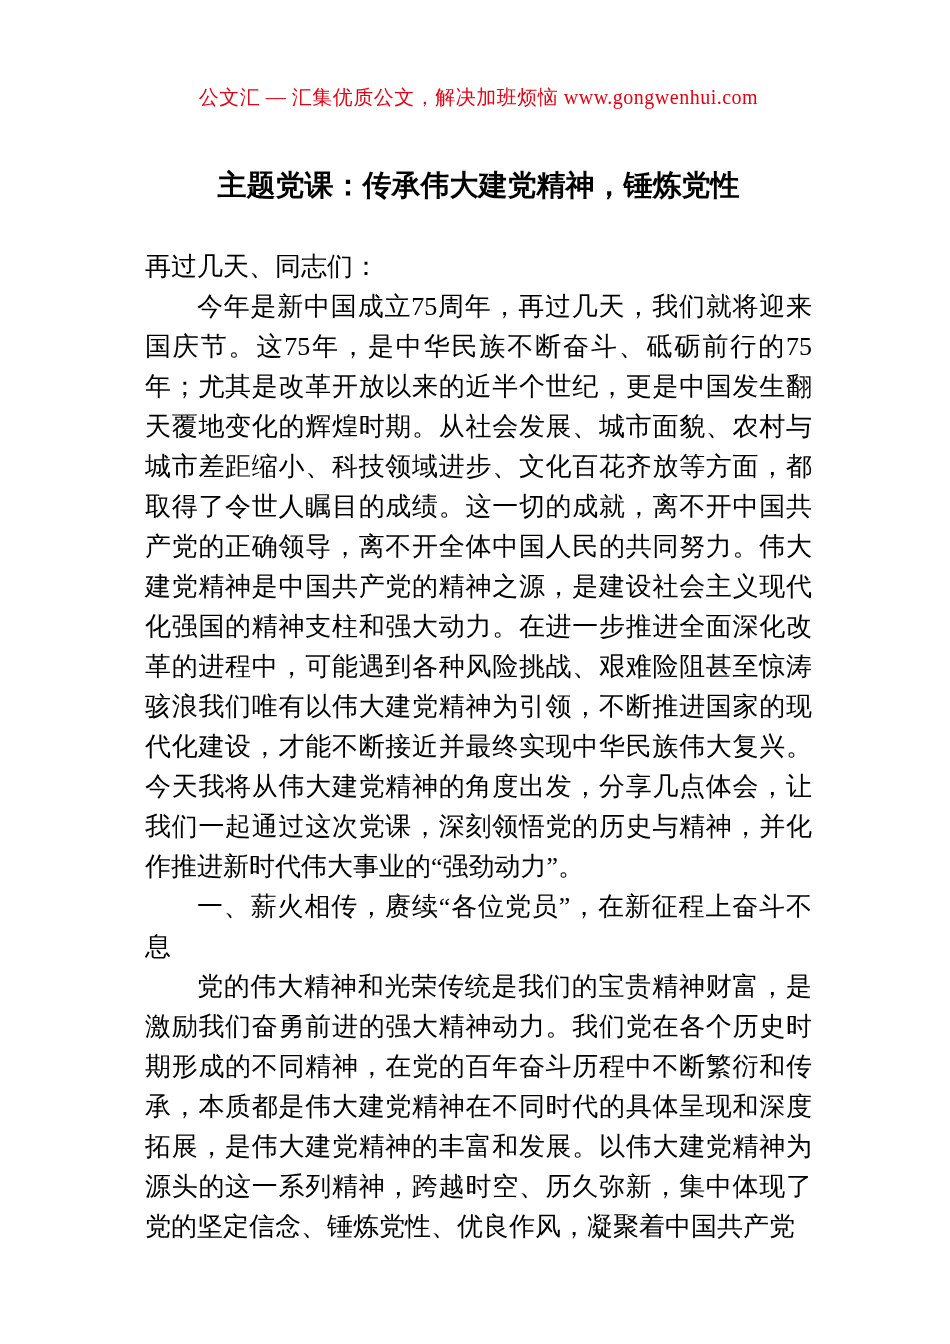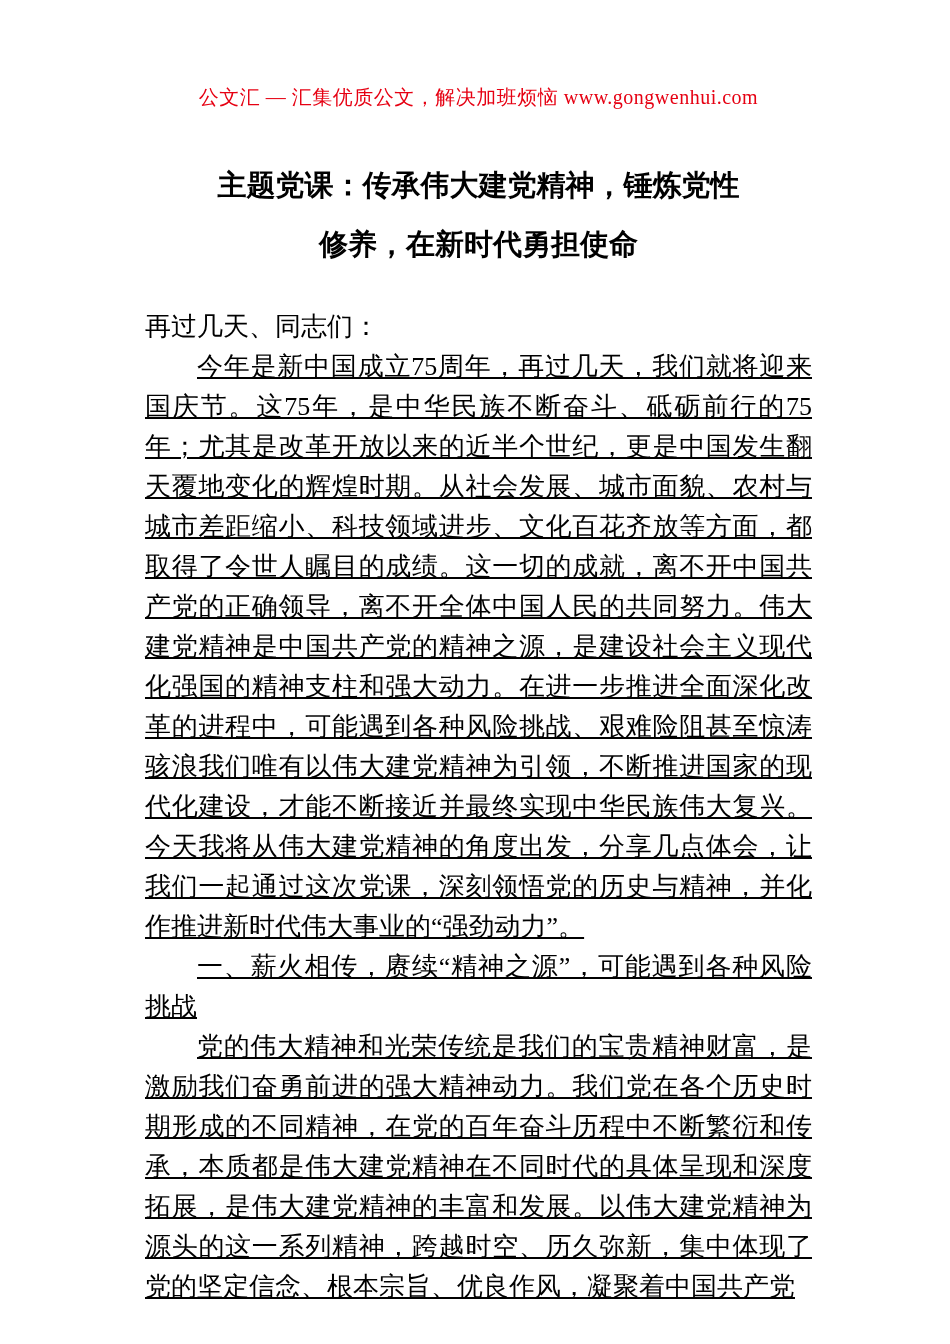--- a/index.html
+++ b/index.html
@@ -56,7 +56,6 @@
 
   <h1 class="doc-title">
     <span class="title-line">主题党课：传承伟大建党精神，锤炼党性</span>
-    <span class="title-line">修养，在新时代勇担使命</span>
   </h1>
 
   <div class="doc-body">

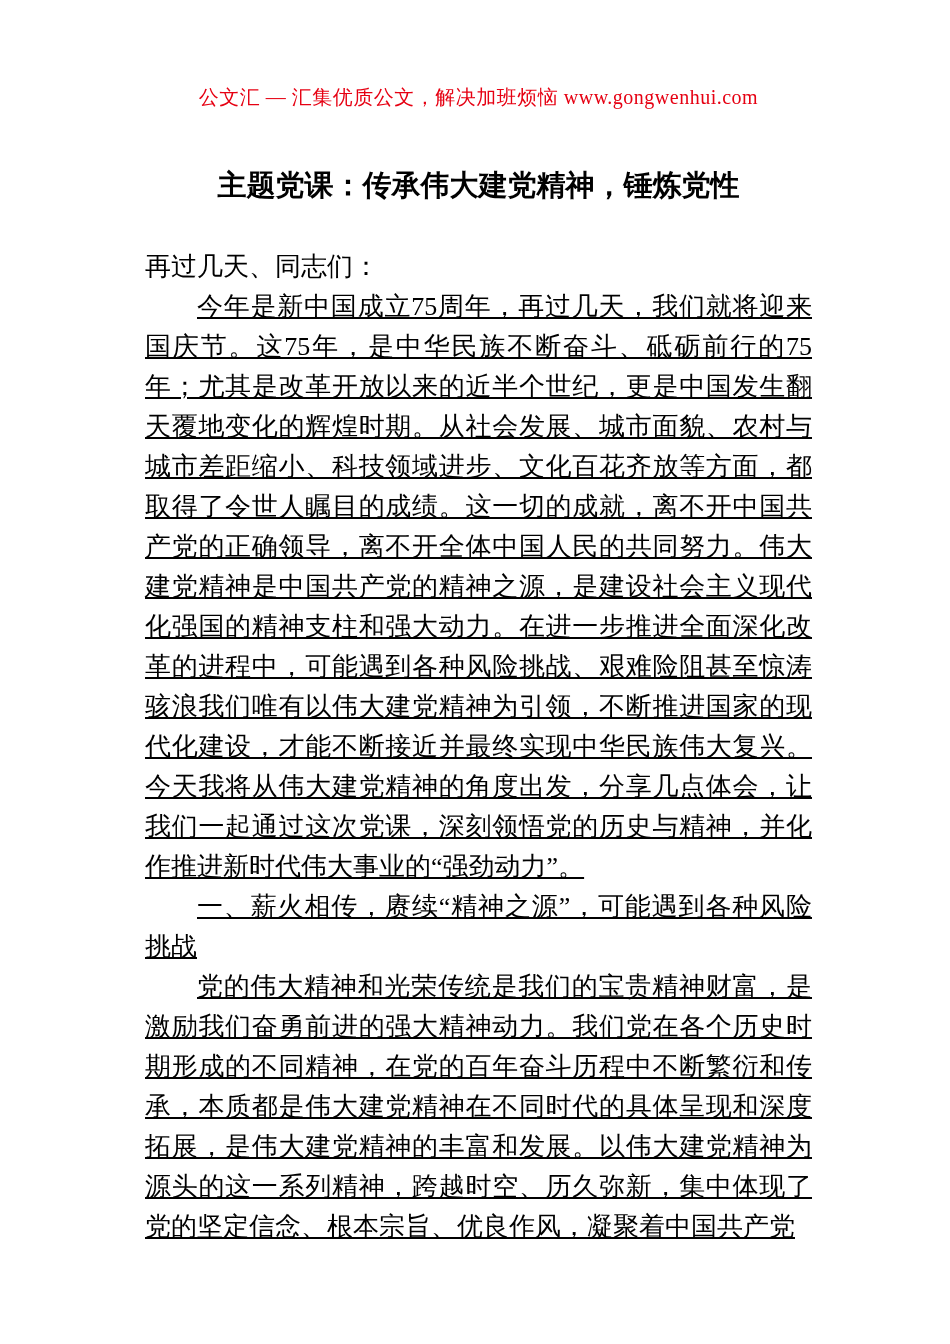--- a/index.html
+++ b/index.html
@@ -45,7 +45,7 @@
       color: #000000;
     }
     .doc-body p { margin: 0; }
-    .doc-body p.indent { text-indent: 2em; text-decoration: underline; }
+    .doc-body p.indent { text-indent: 2em; }
   </style>
 </head>
 <body>

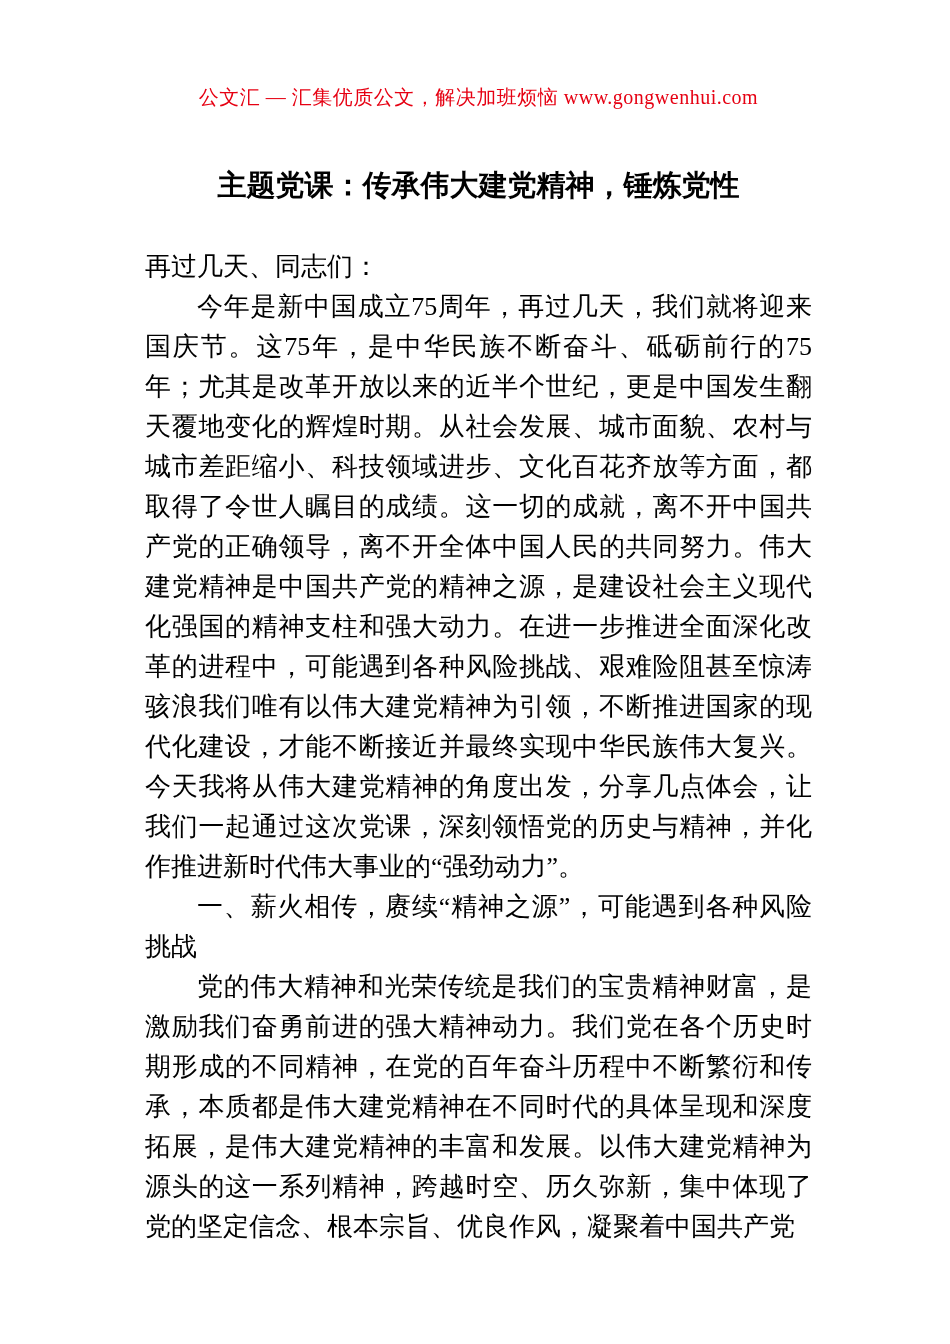--- a/index.html
+++ b/index.html
@@ -61,7 +61,7 @@
   <div class="doc-body">
     <p class="salutation">再过几天、同志们：</p>
     <p class="indent">今年是新中国成立75周年，再过几天，我们就将迎来国庆节。这75年，是中华民族不断奋斗、砥砺前行的75年；尤其是改革开放以来的近半个世纪，更是中国发生翻天覆地变化的辉煌时期。从社会发展、城市面貌、农村与城市差距缩小、科技领域进步、文化百花齐放等方面，都取得了令世人瞩目的成绩。这一切的成就，离不开中国共产党的正确领导，离不开全体中国人民的共同努力。伟大建党精神是中国共产党的精神之源，是建设社会主义现代化强国的精神支柱和强大动力。在进一步推进全面深化改革的进程中，可能遇到各种风险挑战、艰难险阻甚至惊涛骇浪我们唯有以伟大建党精神为引领，不断推进国家的现代化建设，才能不断接近并最终实现中华民族伟大复兴。今天我将从伟大建党精神的角度出发，分享几点体会，让我们一起通过这次党课，深刻领悟党的历史与精神，并化作推进新时代伟大事业的“强劲动力”。</p>
-    <p class="indent">一、薪火相传，赓续“精神之源”，可能遇到各种风险挑战</p>
+    <p class="indent">一、薪火相传，赓续“各位党员”，在新征程上奋斗不息</p>
     <p class="indent">党的伟大精神和光荣传统是我们的宝贵精神财富，是激励我们奋勇前进的强大精神动力。我们党在各个历史时期形成的不同精神，在党的百年奋斗历程中不断繁衍和传承，本质都是伟大建党精神在不同时代的具体呈现和深度拓展，是伟大建党精神的丰富和发展。以伟大建党精神为源头的这一系列精神，跨越时空、历久弥新，集中体现了党的坚定信念、根本宗旨、优良作风，凝聚着中国共产党</p>
   </div>
 

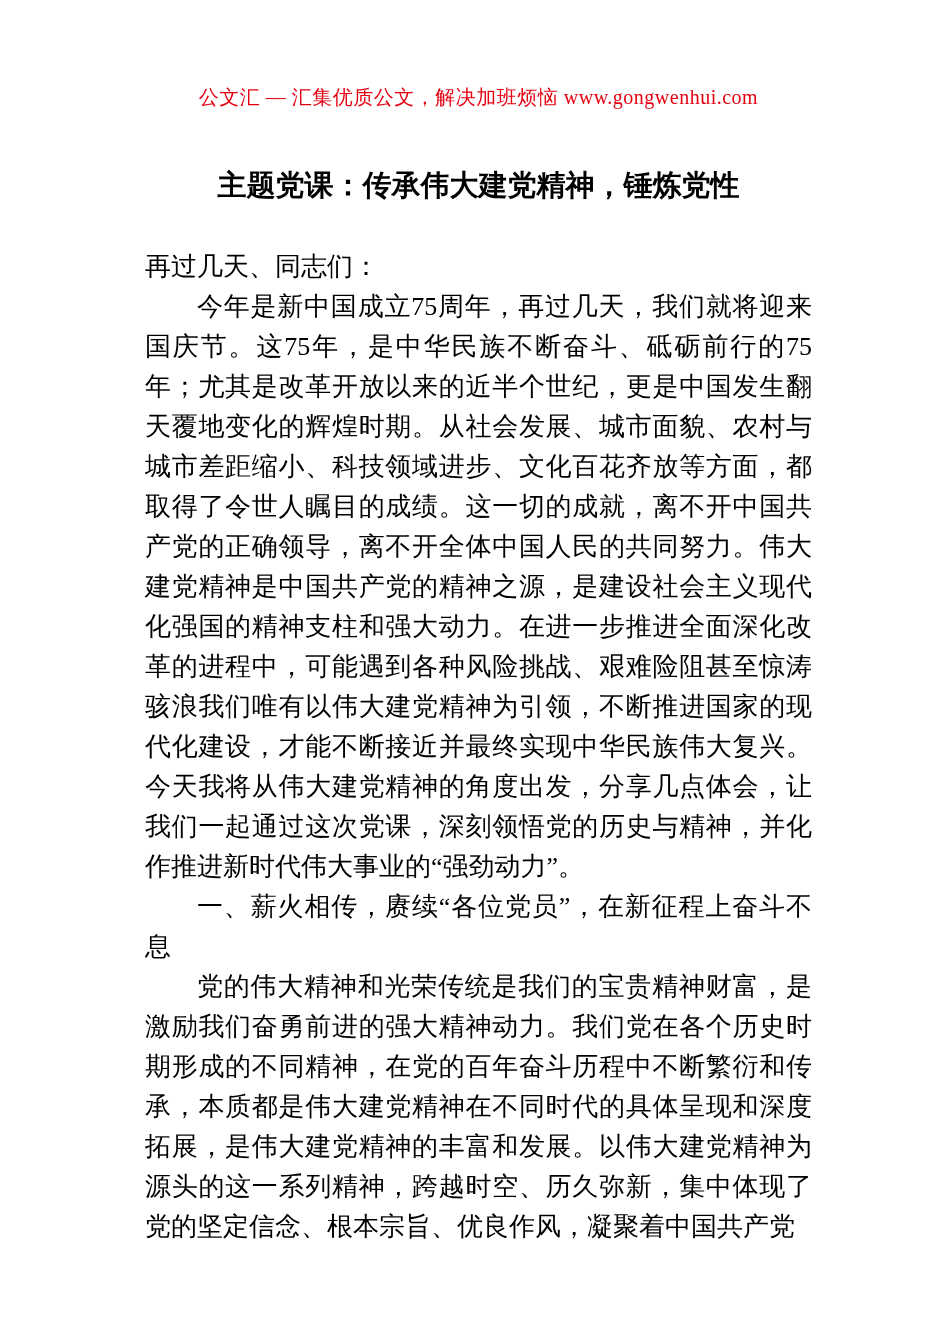--- a/index.html
+++ b/index.html
@@ -62,7 +62,7 @@
     <p class="salutation">再过几天、同志们：</p>
     <p class="indent">今年是新中国成立75周年，再过几天，我们就将迎来国庆节。这75年，是中华民族不断奋斗、砥砺前行的75年；尤其是改革开放以来的近半个世纪，更是中国发生翻天覆地变化的辉煌时期。从社会发展、城市面貌、农村与城市差距缩小、科技领域进步、文化百花齐放等方面，都取得了令世人瞩目的成绩。这一切的成就，离不开中国共产党的正确领导，离不开全体中国人民的共同努力。伟大建党精神是中国共产党的精神之源，是建设社会主义现代化强国的精神支柱和强大动力。在进一步推进全面深化改革的进程中，可能遇到各种风险挑战、艰难险阻甚至惊涛骇浪我们唯有以伟大建党精神为引领，不断推进国家的现代化建设，才能不断接近并最终实现中华民族伟大复兴。今天我将从伟大建党精神的角度出发，分享几点体会，让我们一起通过这次党课，深刻领悟党的历史与精神，并化作推进新时代伟大事业的“强劲动力”。</p>
     <p class="indent">一、薪火相传，赓续“各位党员”，在新征程上奋斗不息</p>
-    <p class="indent">党的伟大精神和光荣传统是我们的宝贵精神财富，是激励我们奋勇前进的强大精神动力。我们党在各个历史时期形成的不同精神，在党的百年奋斗历程中不断繁衍和传承，本质都是伟大建党精神在不同时代的具体呈现和深度拓展，是伟大建党精神的丰富和发展。以伟大建党精神为源头的这一系列精神，跨越时空、历久弥新，集中体现了党的坚定信念、根本宗旨、优良作风，凝聚着中国共产党</p>
+    <p class="indent">党的伟大精神和光荣传统是我们的宝贵精神财富，是激励我们奋勇前进的强大精神动力。我们党在各个历史时期形成的不同精神，在党的百年奋斗历程中不断繁衍和传承，本质都是伟大建党精神在不同时代的具体呈现和深度拓展，是伟大建党精神的丰富和发展。以伟大建党精神为源头的这一系列精神，跨越时空、历久弥新，集中体现了党的坚定信念、锤炼党性、优良作风，凝聚着中国共产党</p>
   </div>
 
 </div>

